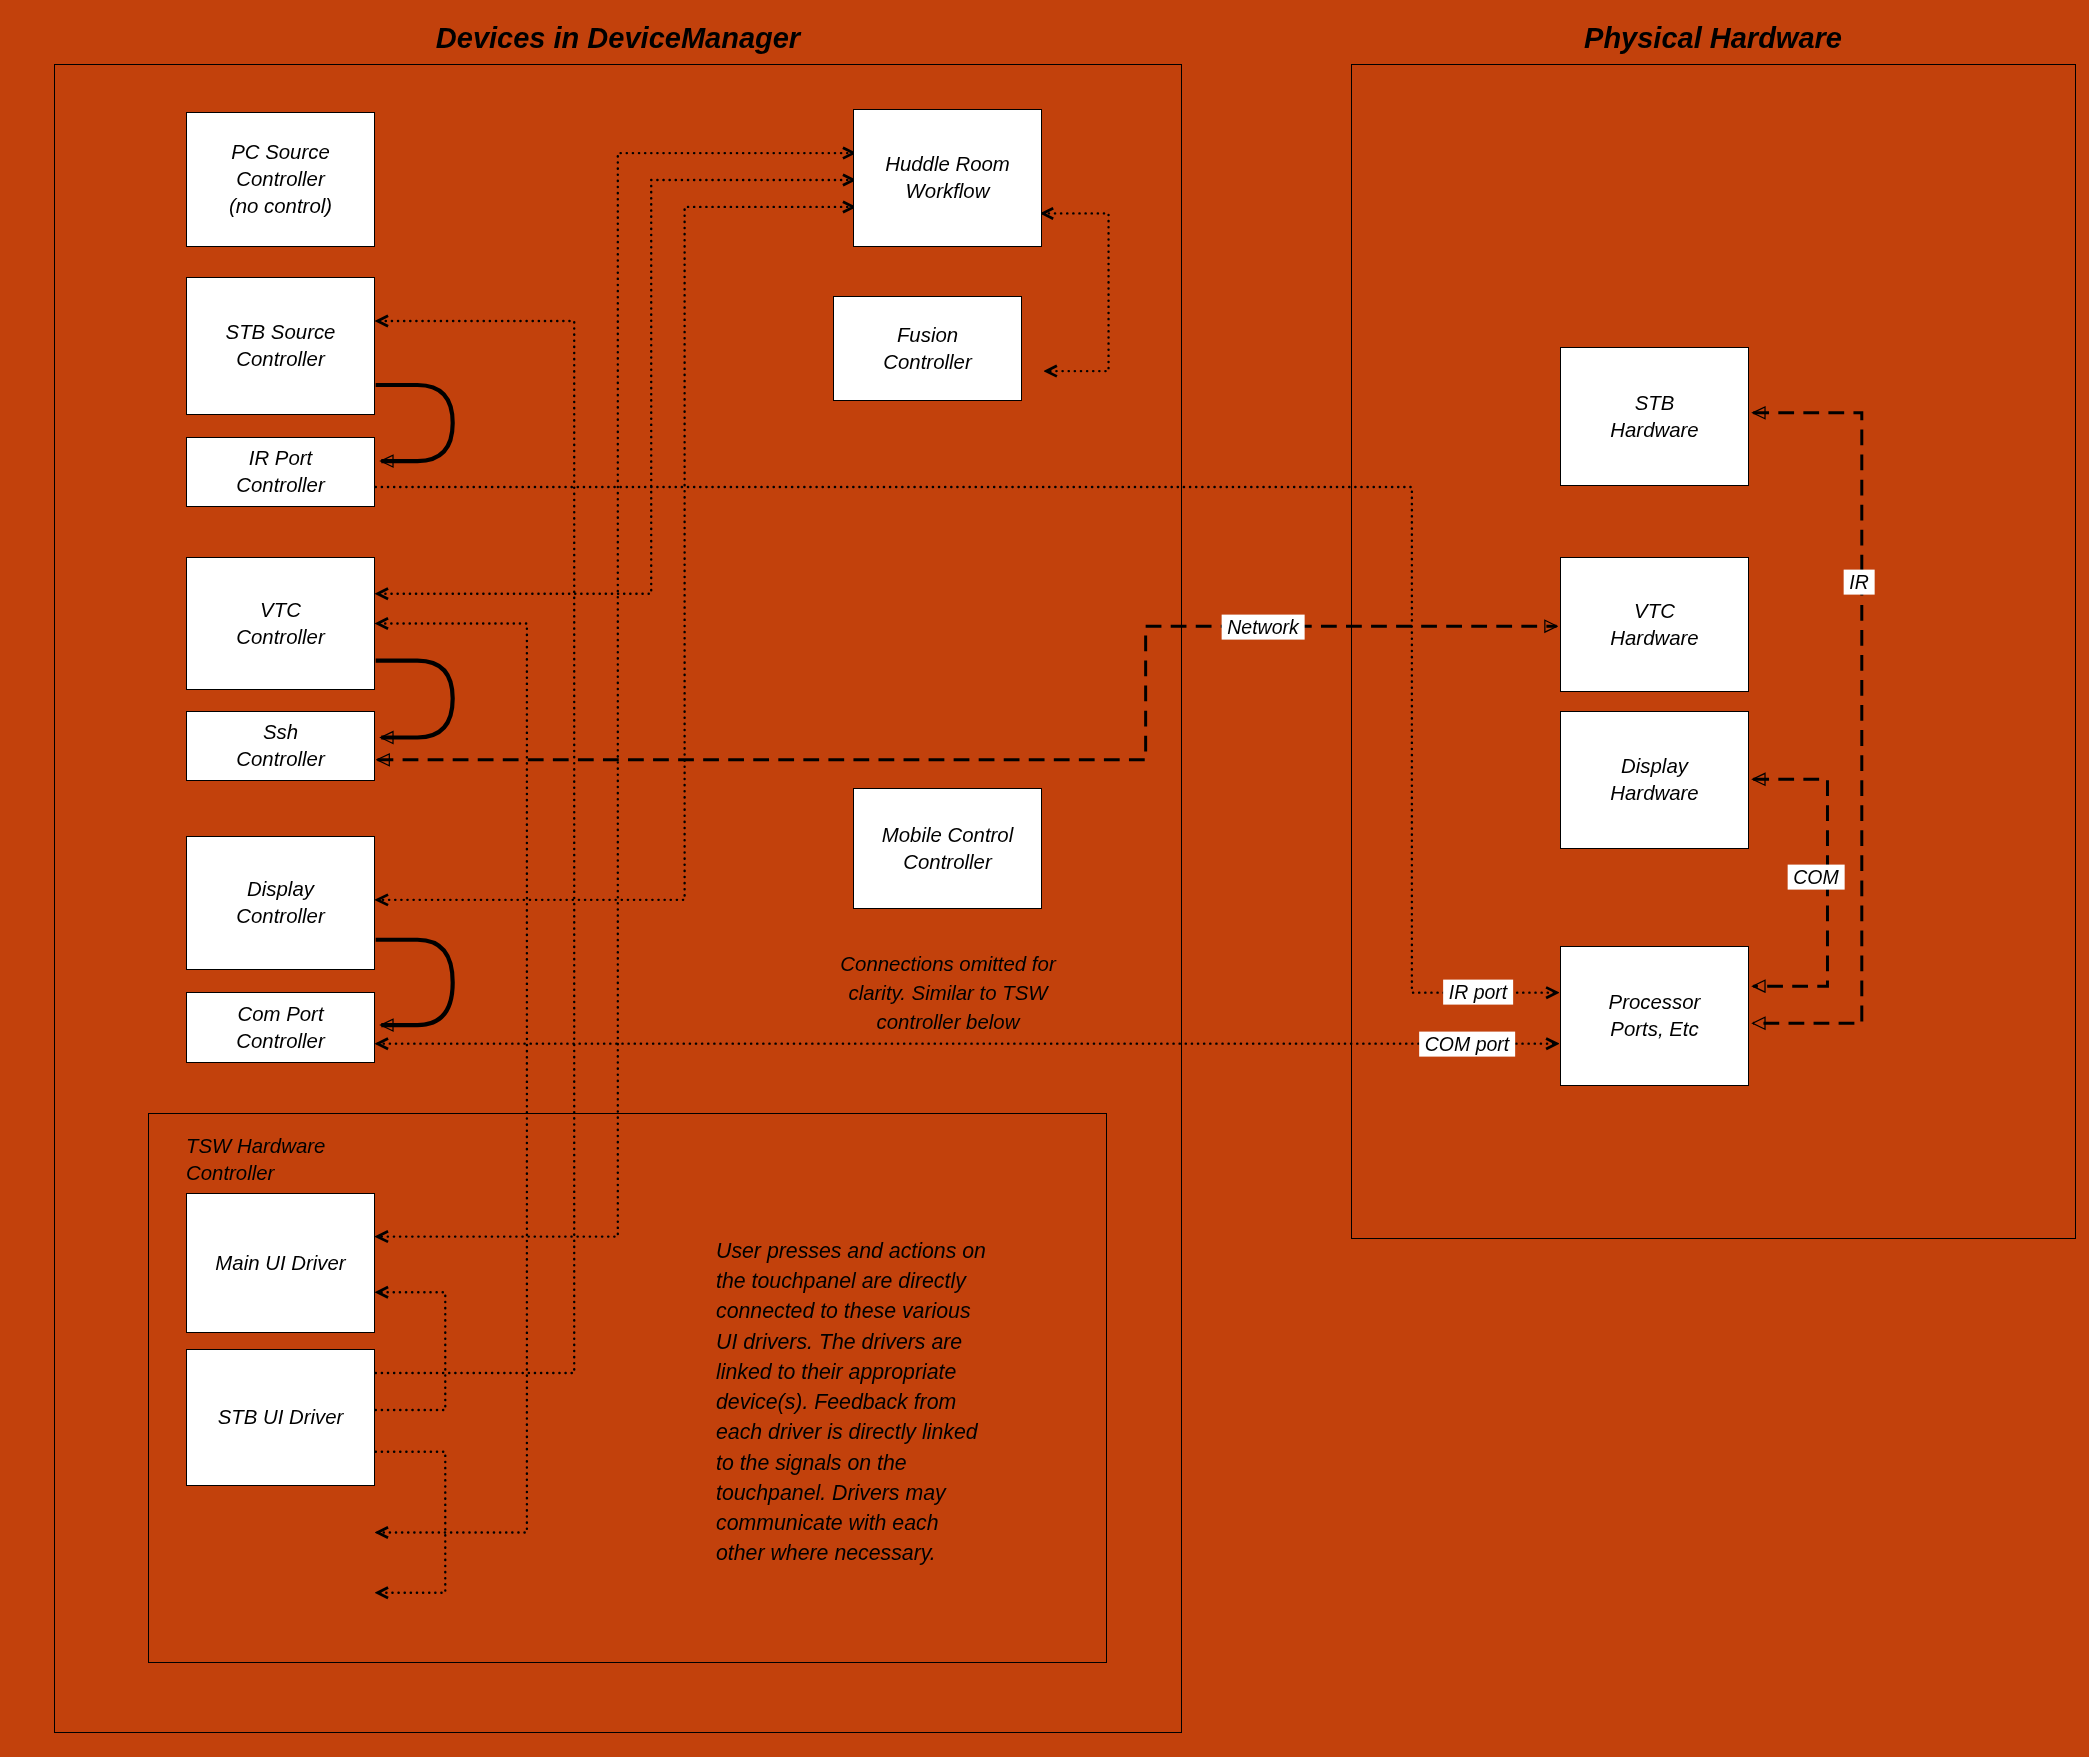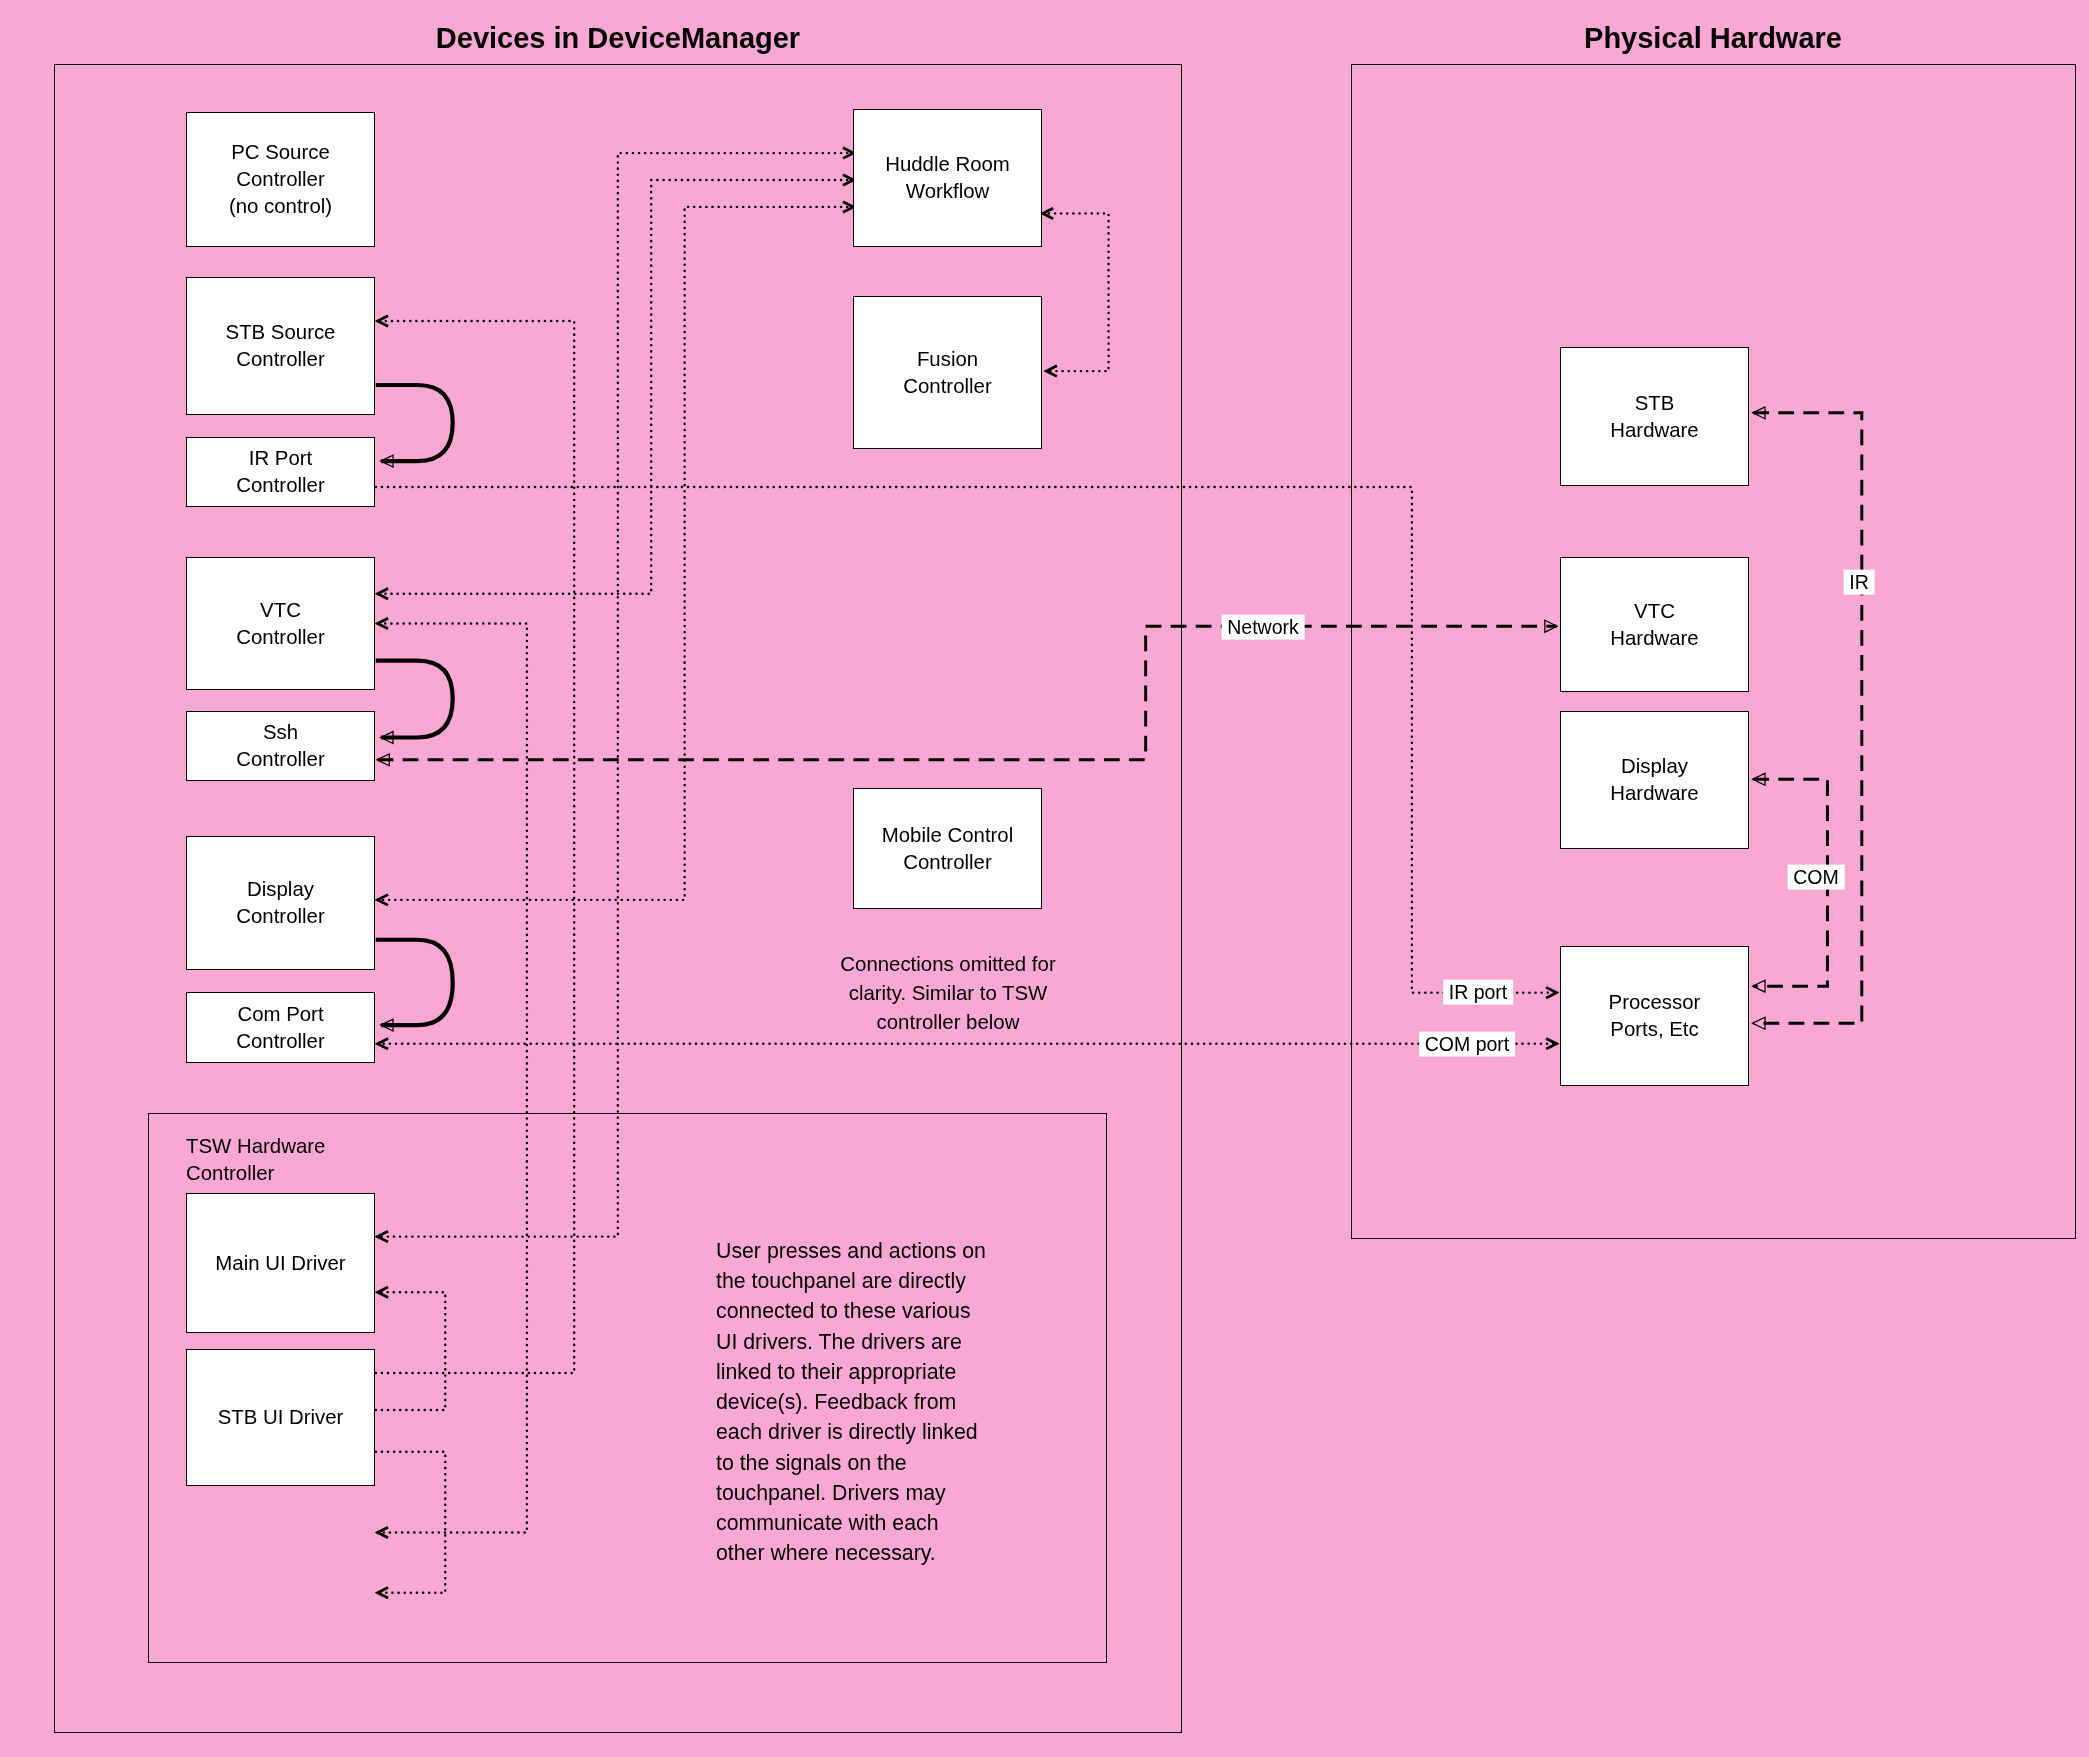--- a/index.html
+++ b/index.html
@@ -4,8 +4,8 @@
 <style>
   html,body { margin:0; padding:0; background:#ffffff; }
   #stage {
-    position:relative; width:2090px; height:1758px; background:#f9a8d4;
-    font-family:"Liberation Sans", sans-serif; color:#000; overflow:hidden;
+    position:relative; width:2090px; height:1758px; background:#c2410c;
+    font-family:"Liberation Sans", sans-serif; color:#000; overflow:hidden;font-style:italic;
   }
   .section-title {
     position:absolute; transform:translateX(-50%);

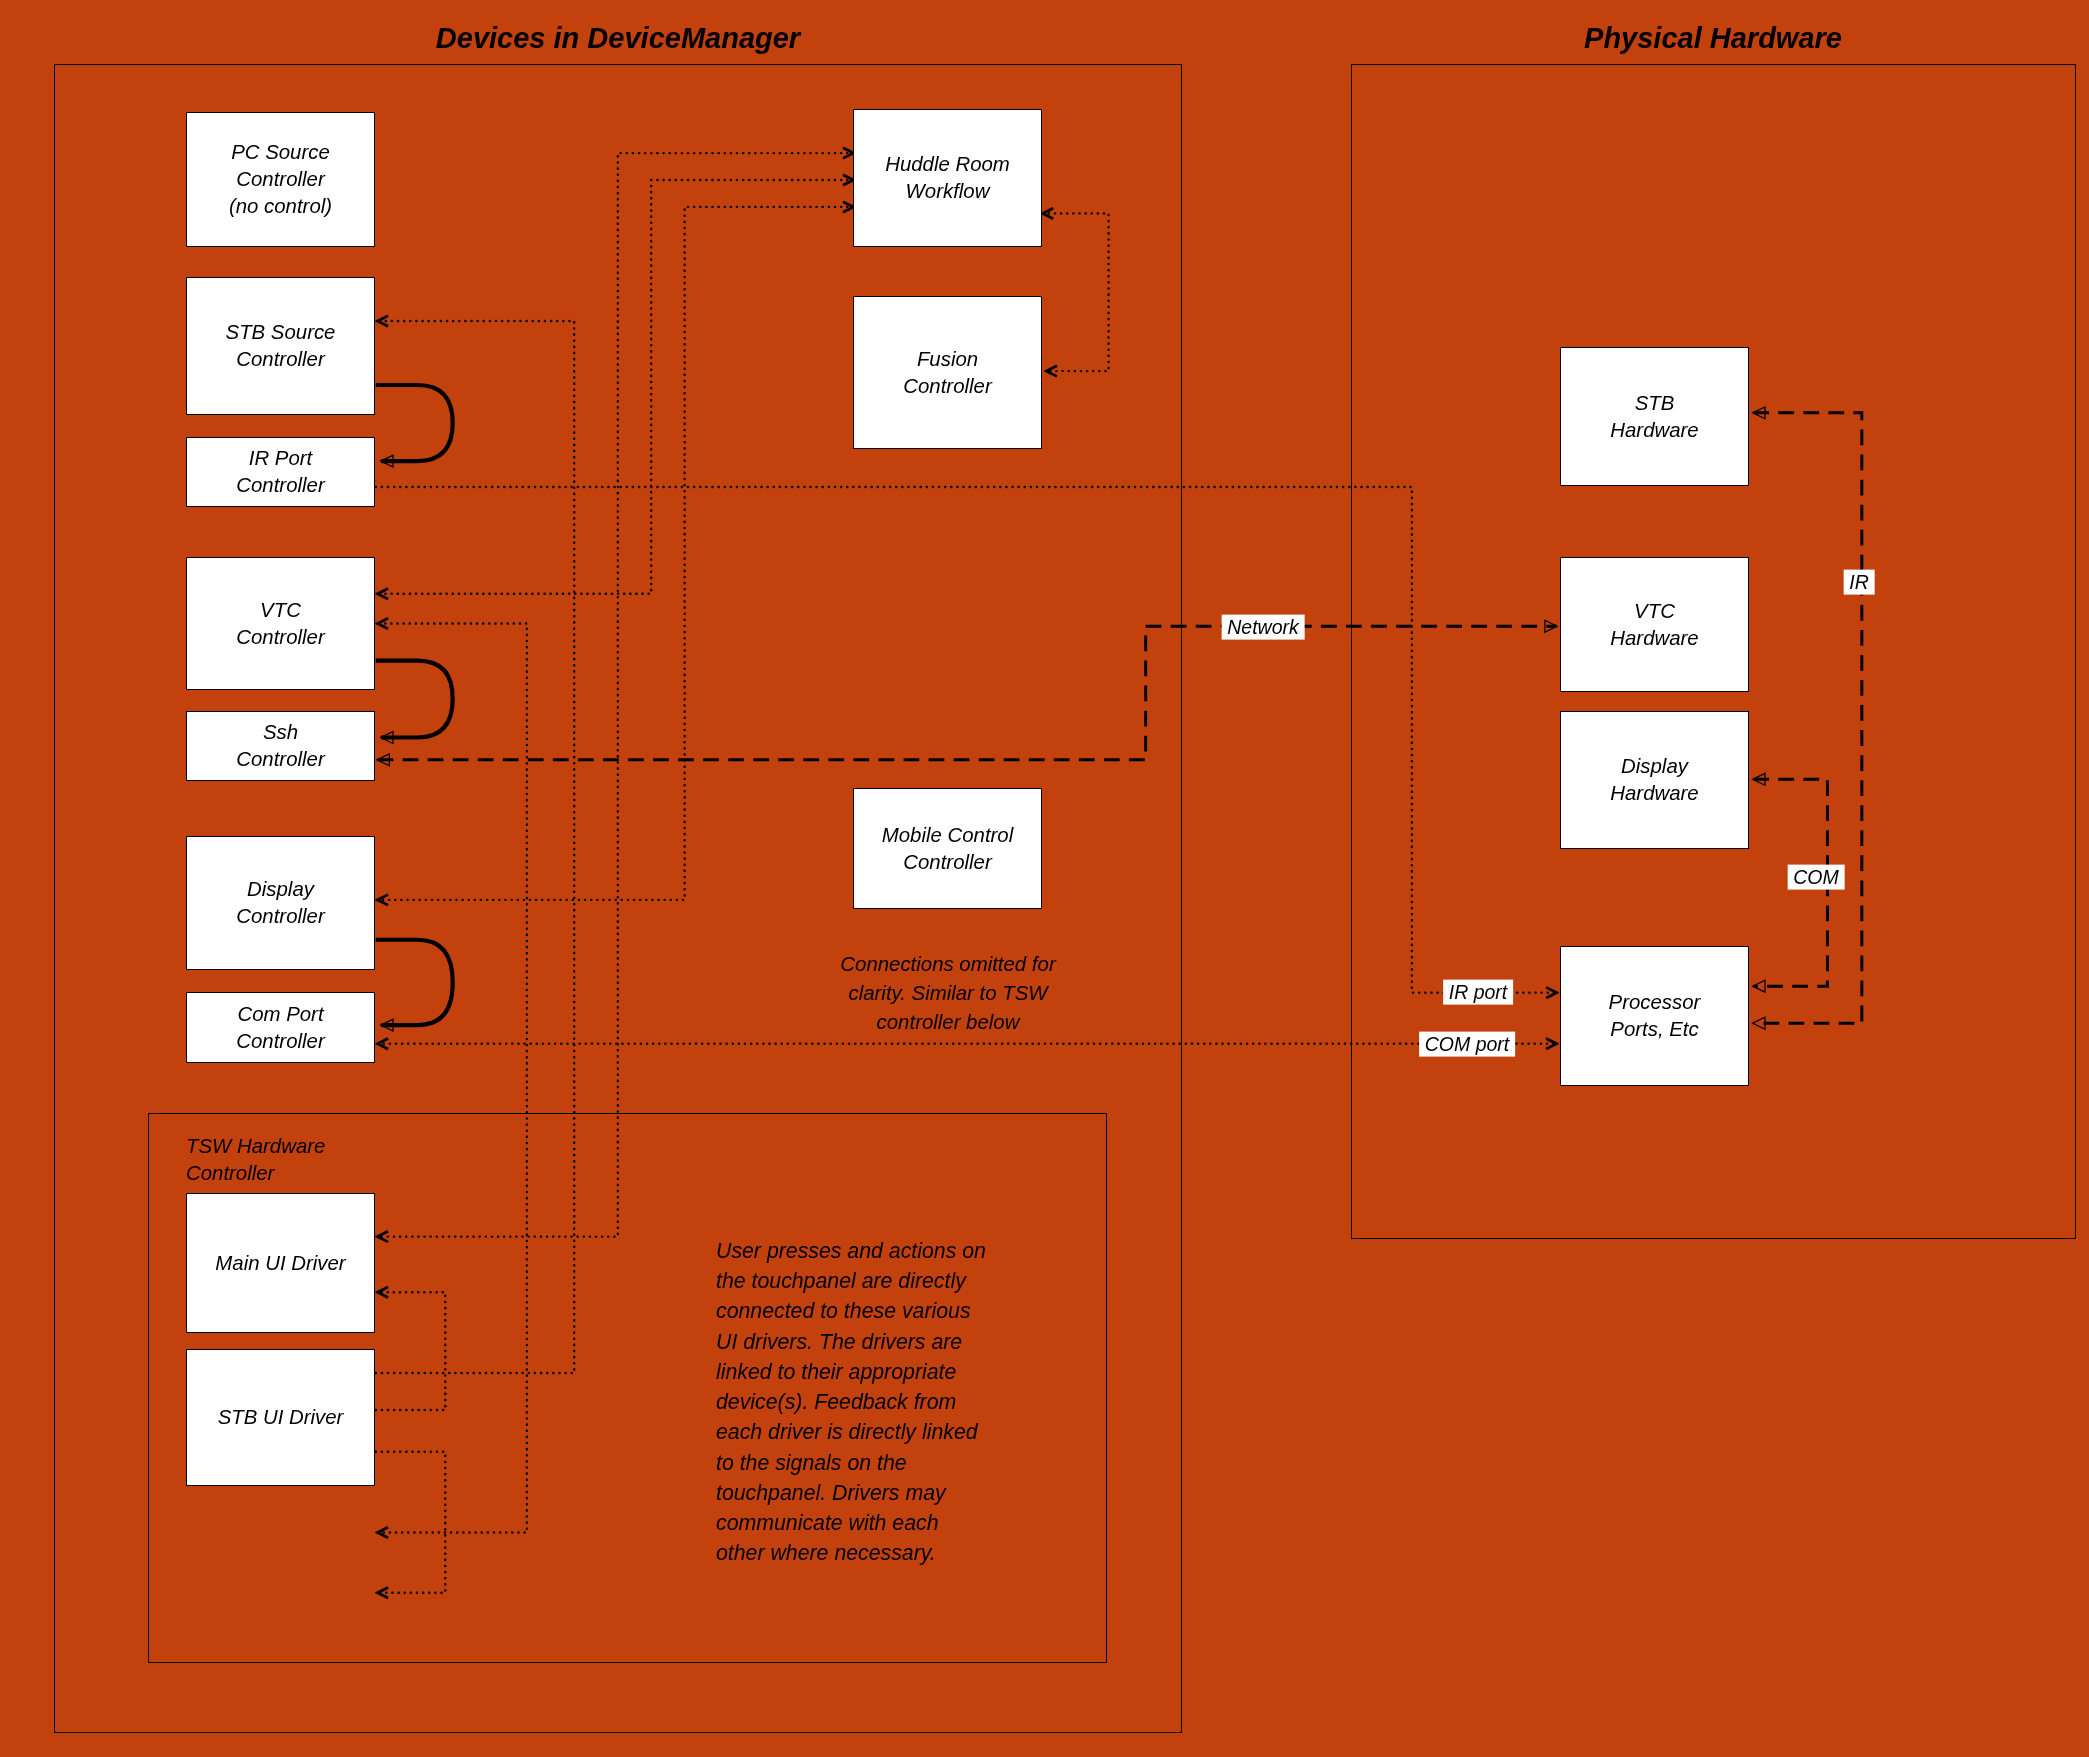--- a/index.html
+++ b/index.html
@@ -102,7 +102,7 @@
 Controller</div>
   <div class="node" style="left:853px; top:109px; width:189px; height:138px;">Huddle Room
 Workflow</div>
-  <div class="node" style="left:853px; top:296px; width:189px; height:153px;">Fusion
+  <div class="node" style="left:833px; top:296px; width:189px; height:105px;">Fusion
 Controller</div>
   <div class="node" style="left:853px; top:788px; width:189px; height:121px;">Mobile Control
 Controller</div>

